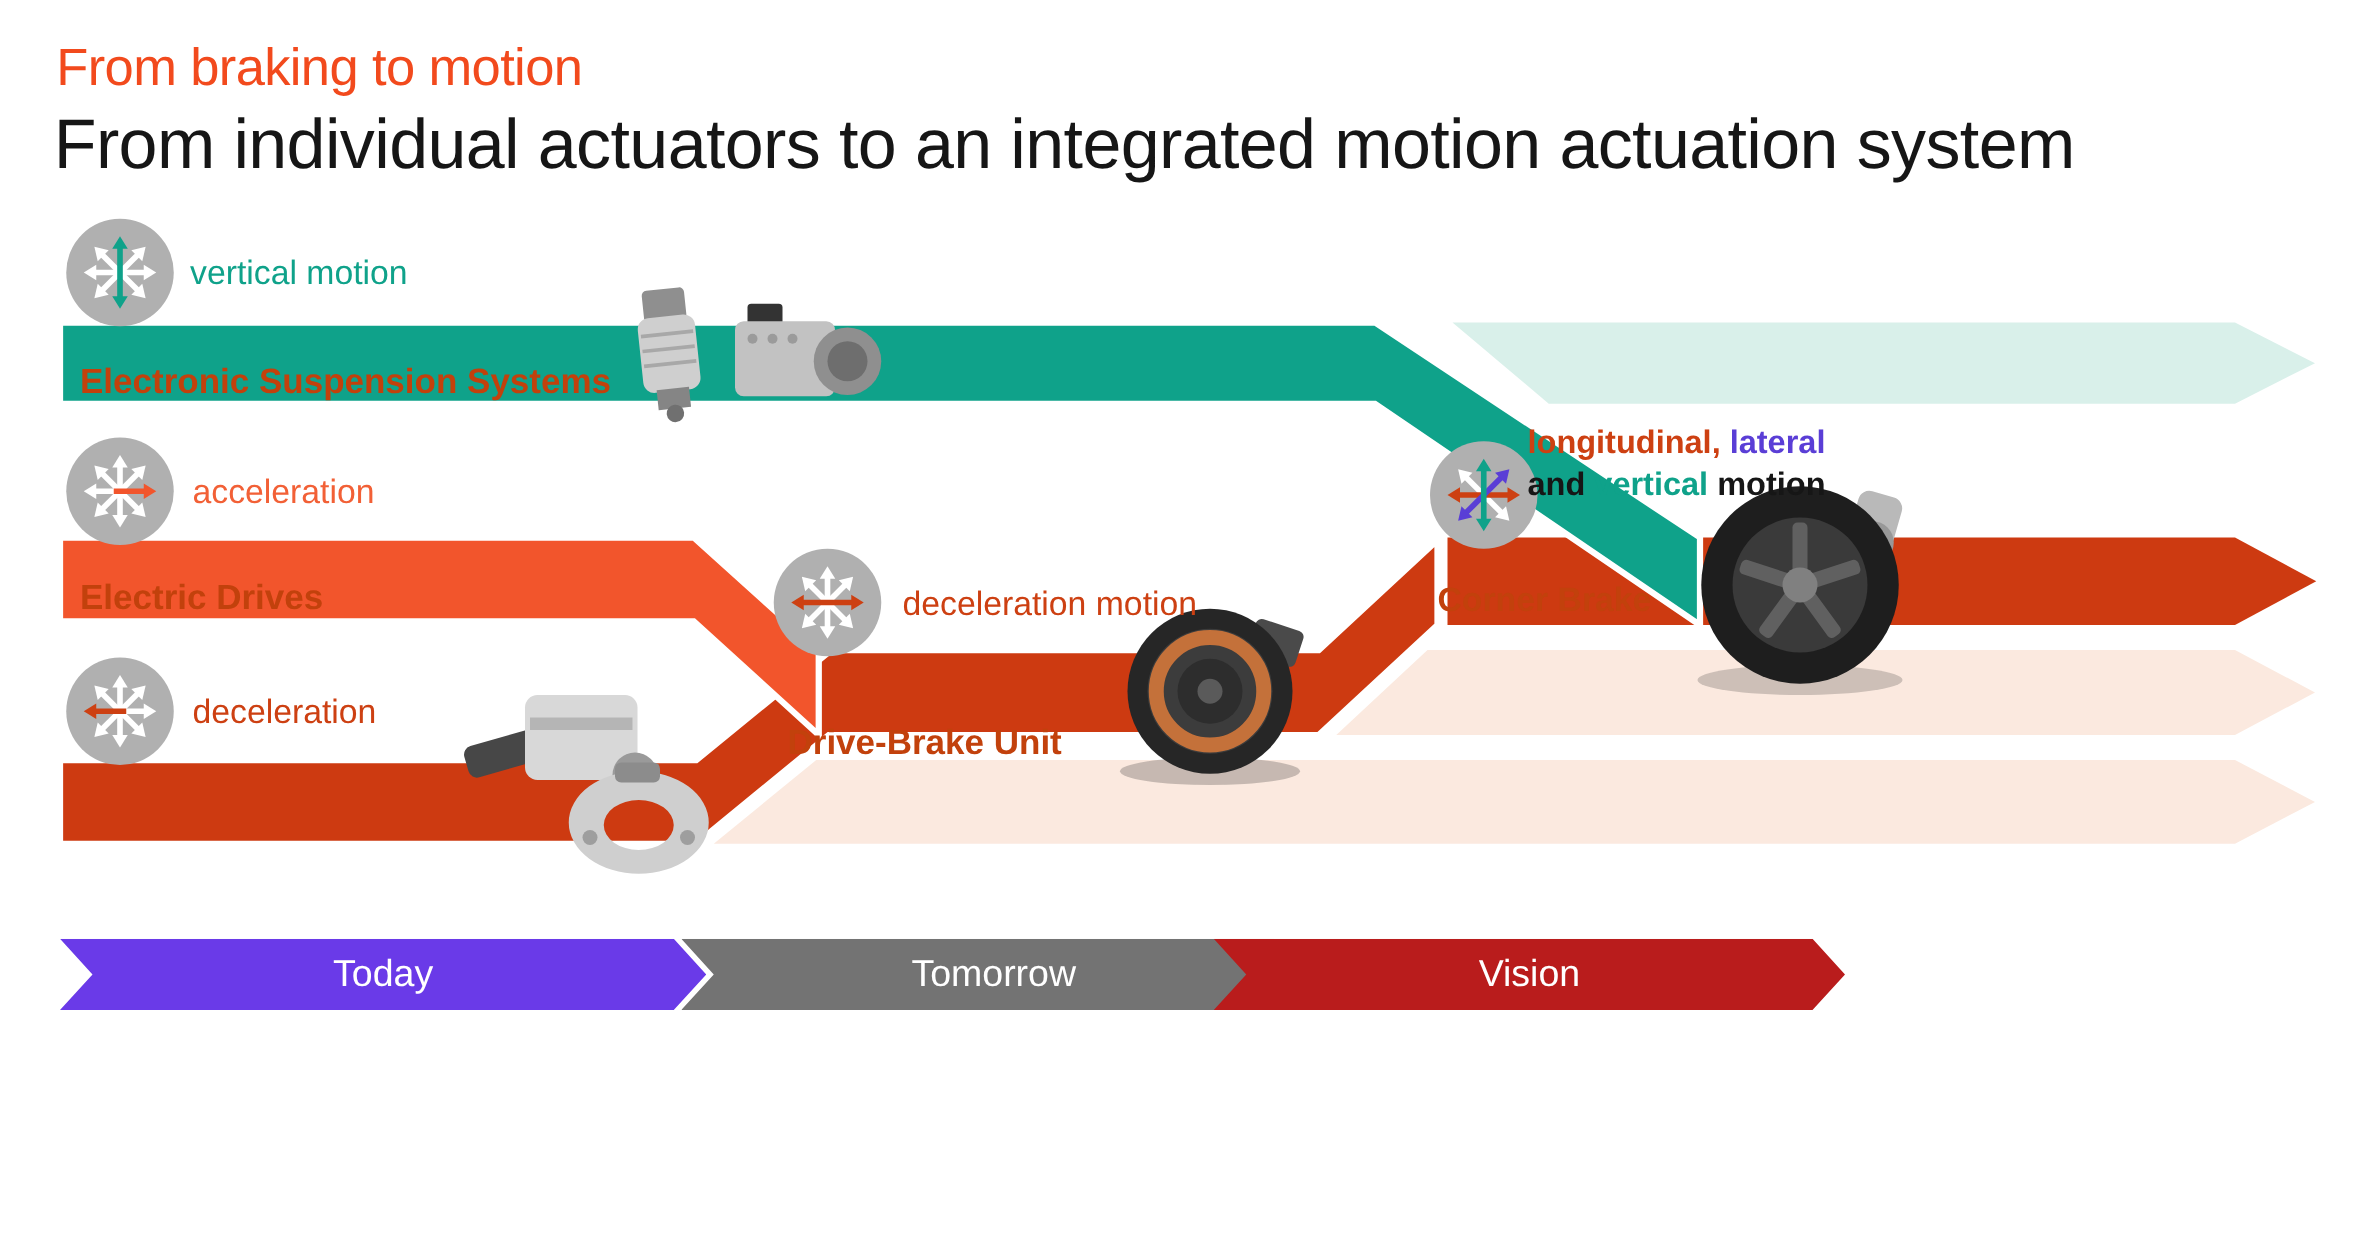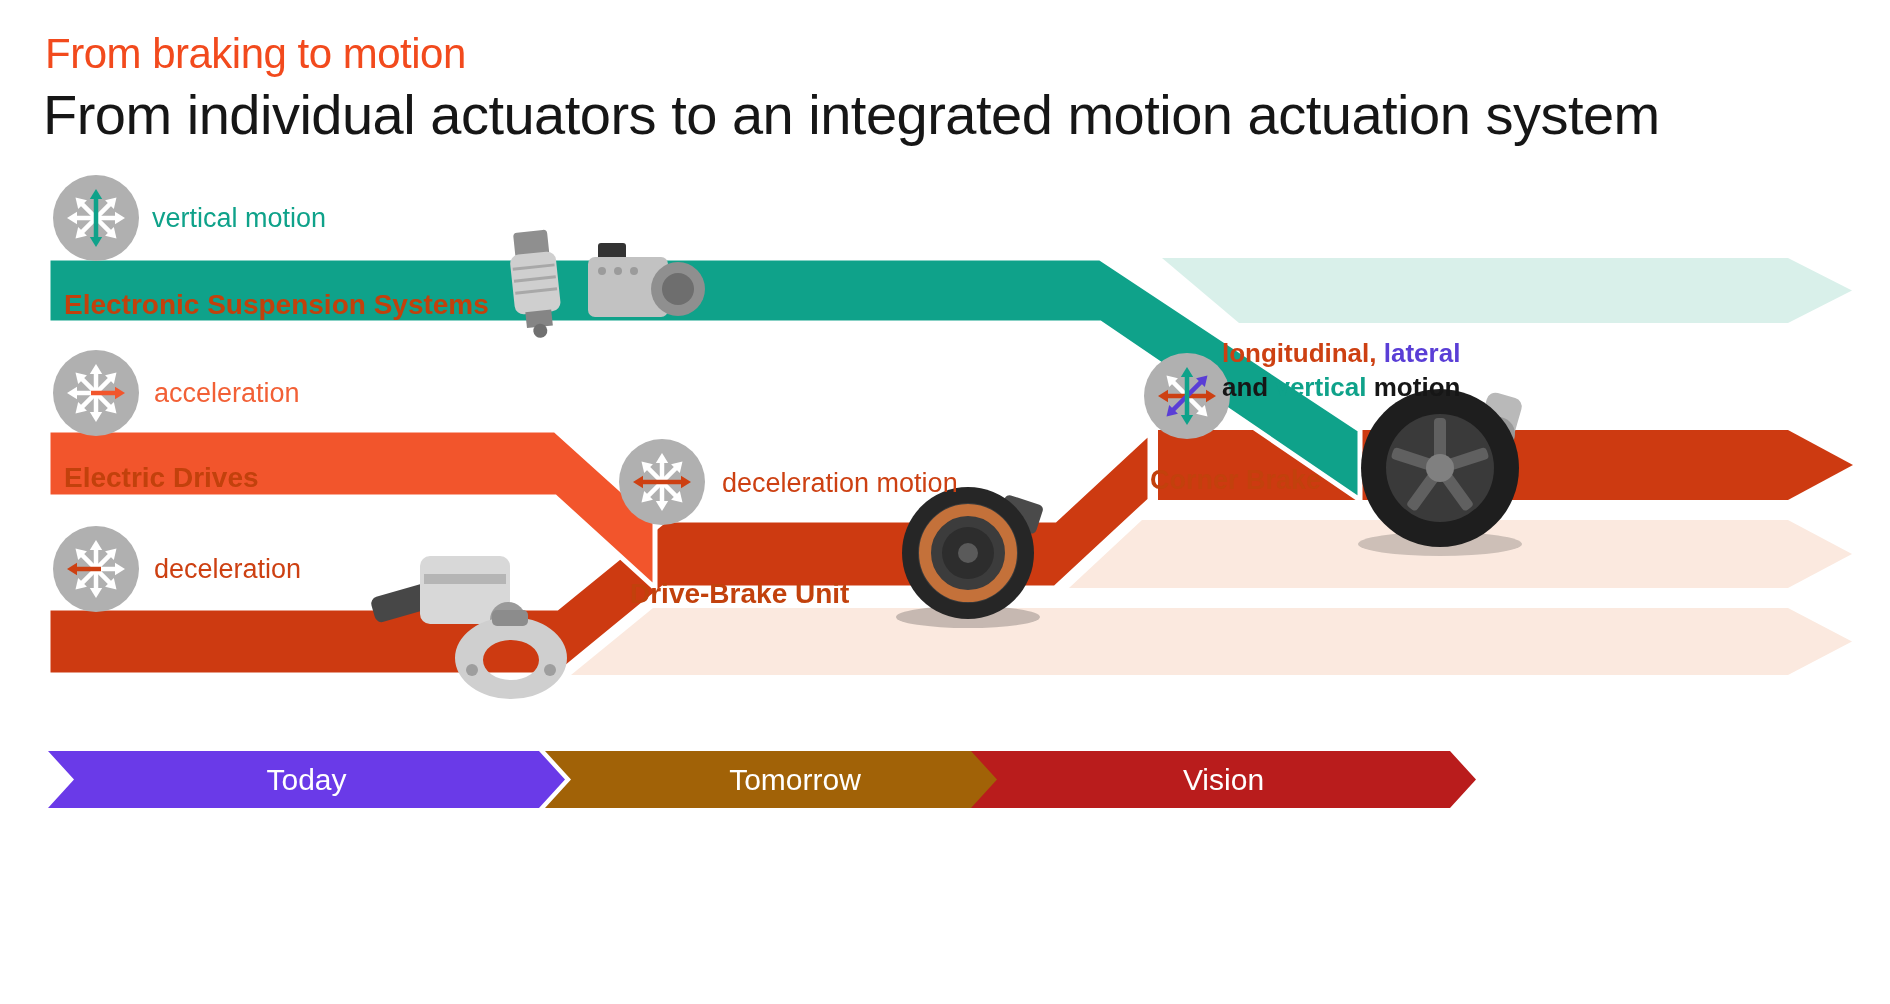--- a/index.html
+++ b/index.html
@@ -23,7 +23,7 @@
         color:#ffffff;font-size:30px;font-weight:400;
         clip-path:polygon(0 0, calc(100% - 26px) 0, 100% 50%, calc(100% - 26px) 100%, 0 100%, 26px 50%);margin-top:10px;}
   .chev-today{left:48px;width:517px;background:#6a3ae8;}
-  .chev-tomorrow{left:545px;width:500px;background:#a16207;}
+  .chev-tomorrow{left:545px;width:500px;background:#737373;}
   .chev-vision{left:971px;width:505px;background:#b91c1c;}
 </style>
 </head>

